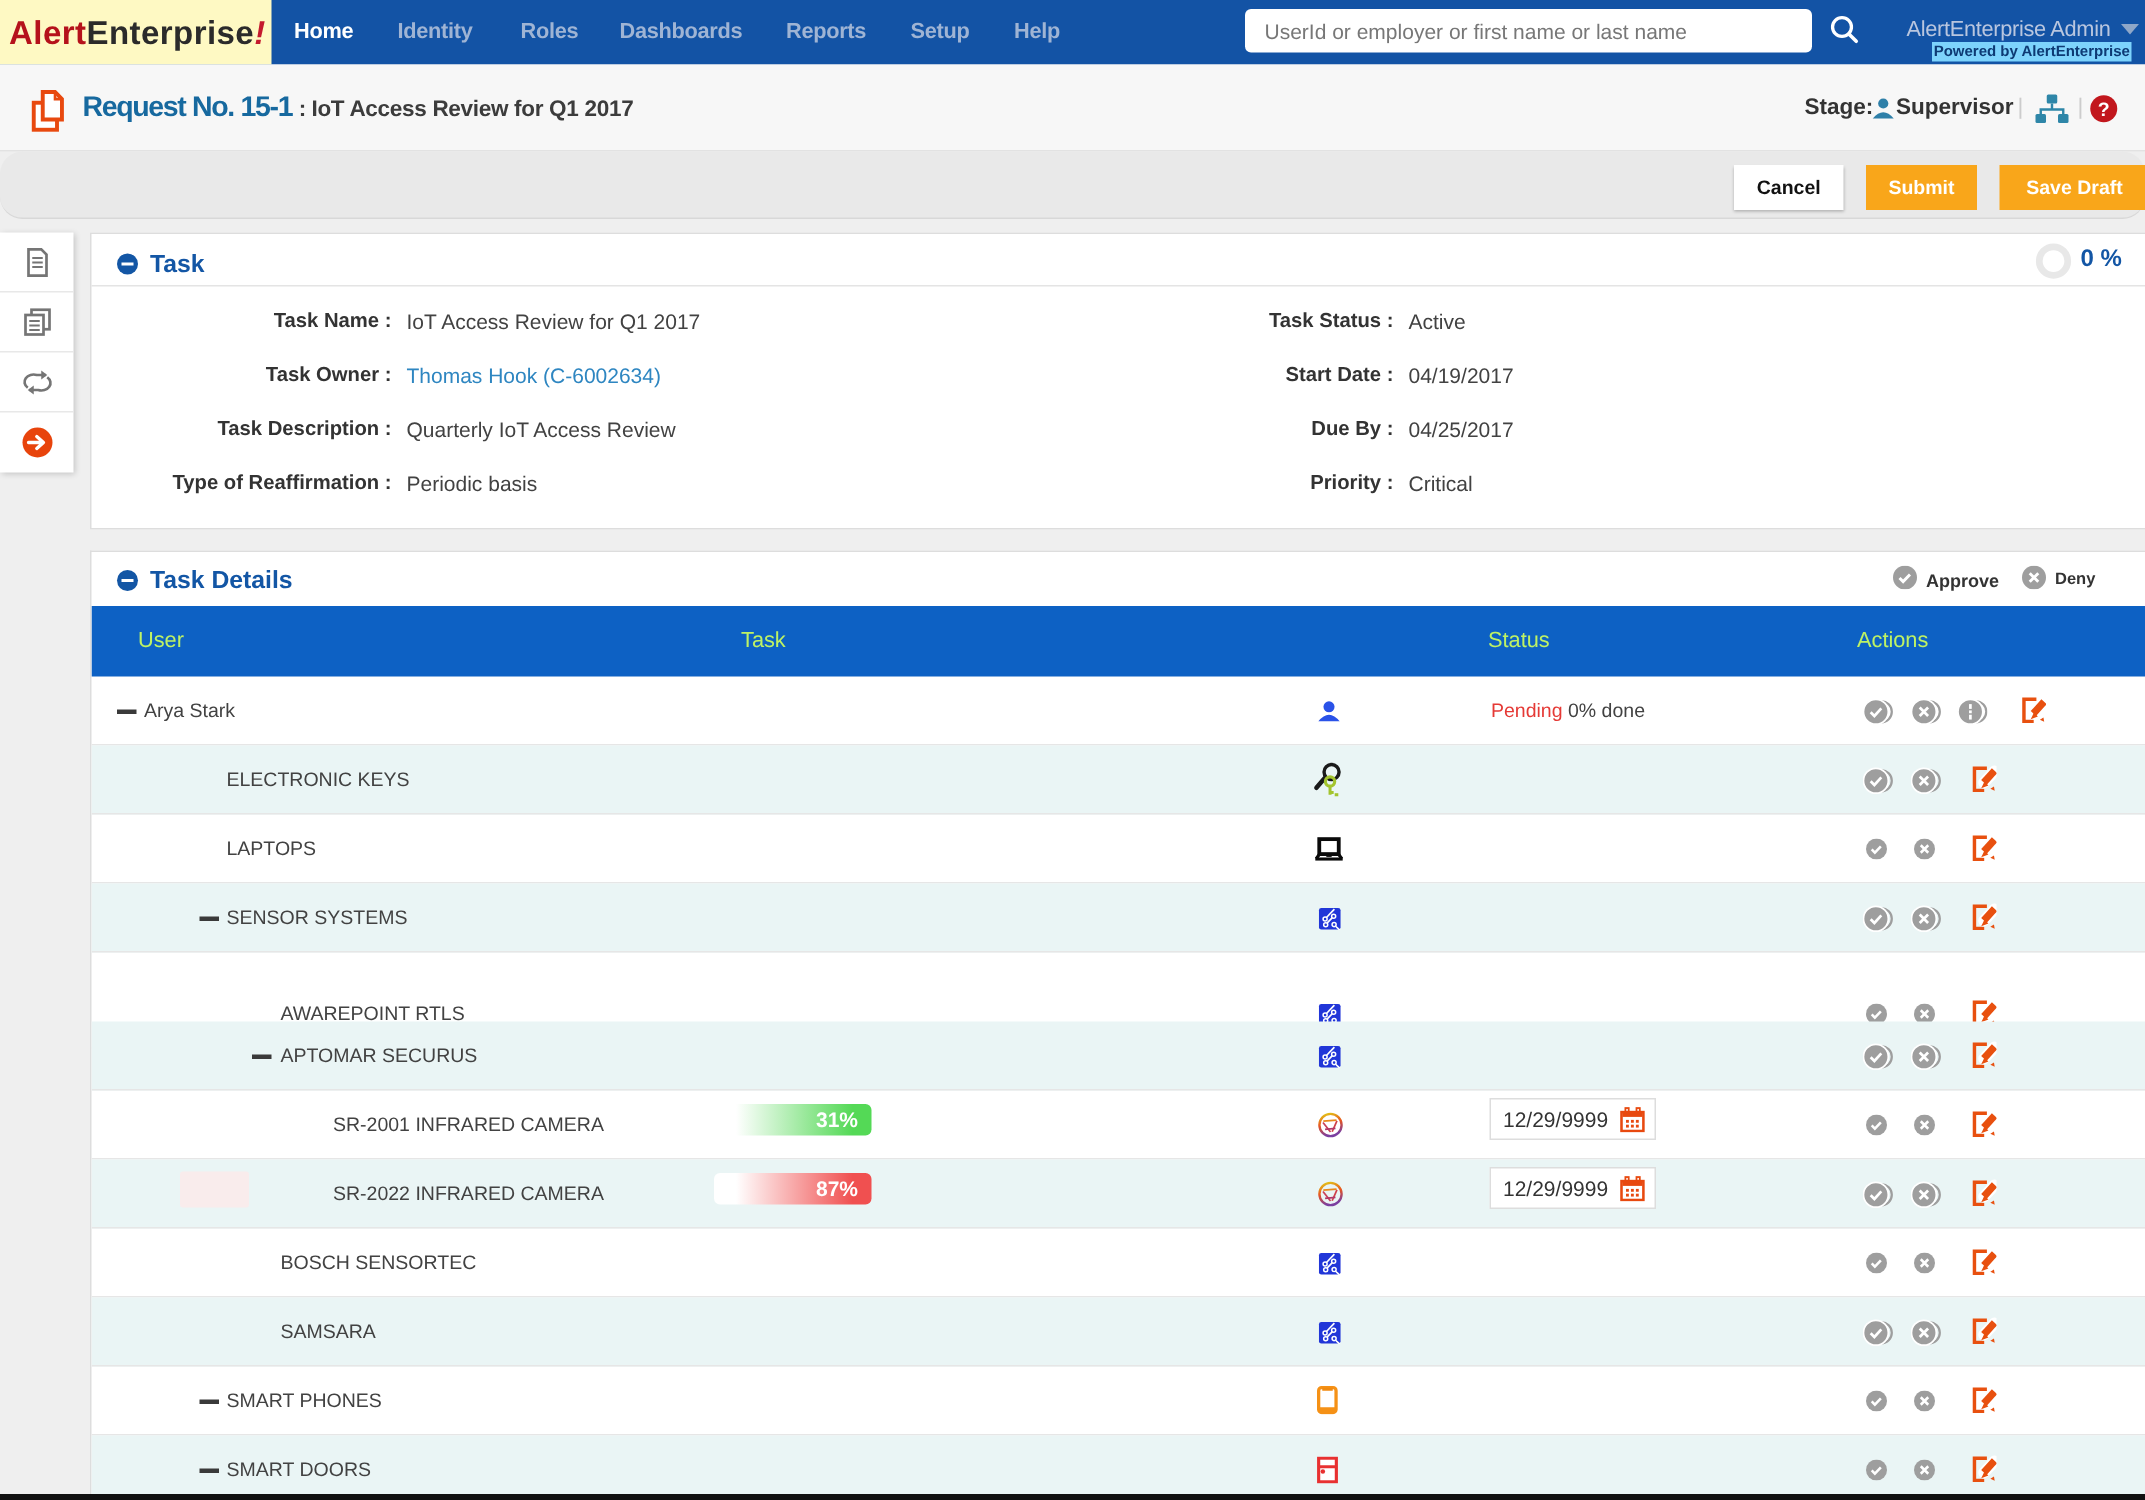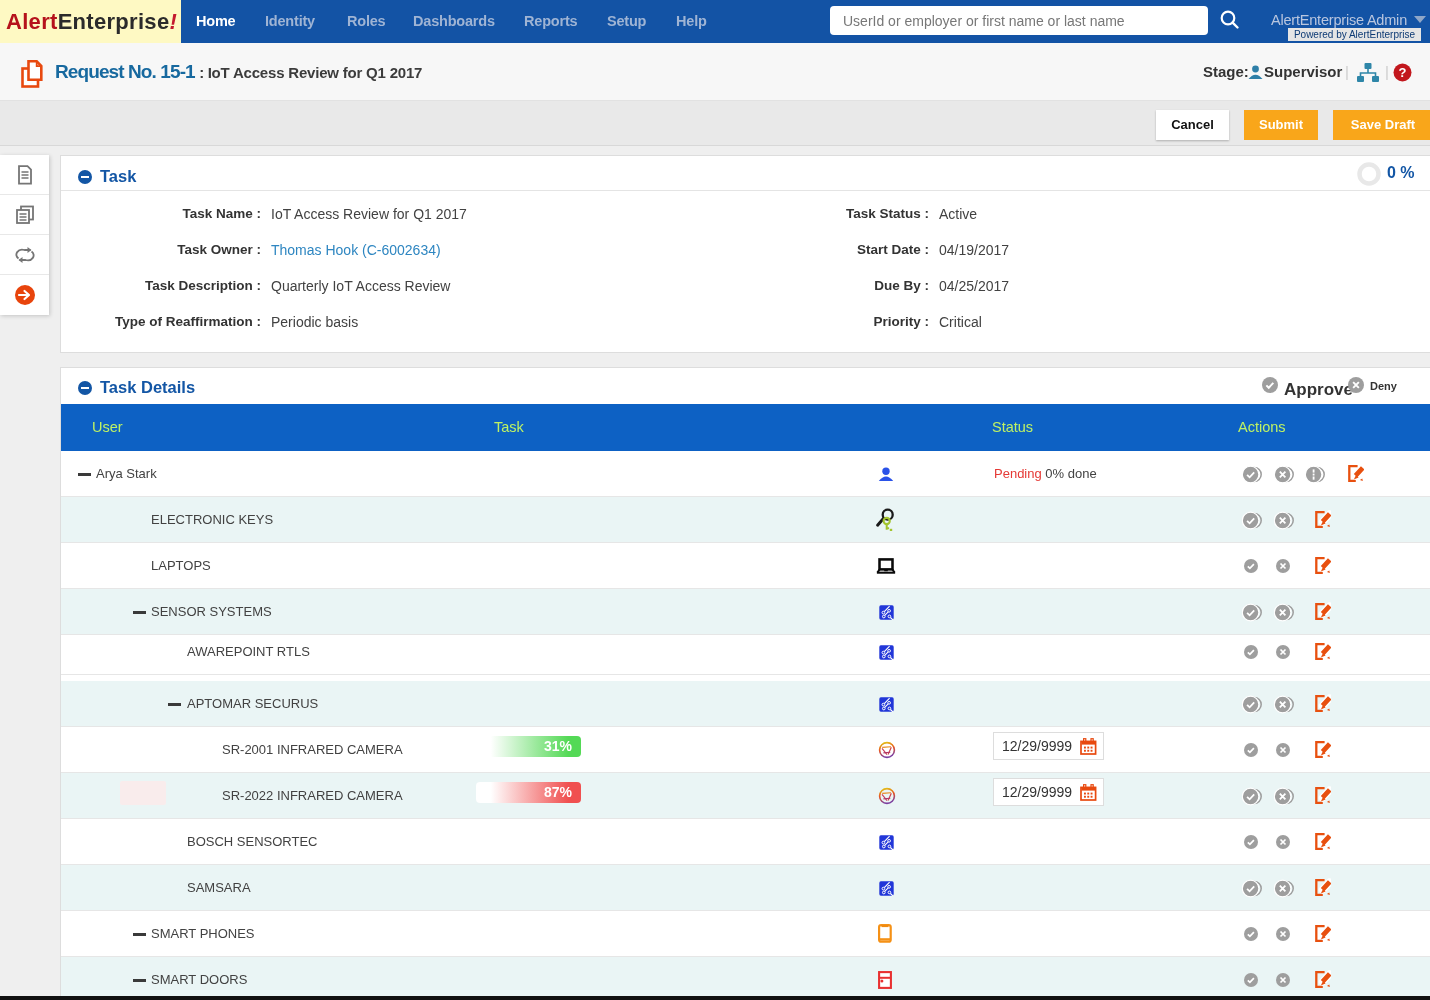--- a/index.html
+++ b/index.html
@@ -18,7 +18,7 @@
 #search::placeholder { color:#777; }
 #admin { position:absolute; right:23px; top:0; height:40px; line-height:40px; color:#b9c6df; font-size:14.5px; letter-spacing:-0.2px; }
 #caret { position:absolute; right:4px; top:16px; width:0; height:0; border-left:6px solid transparent; border-right:6px solid transparent; border-top:7px solid #8fa7c8; }
-#powered { position:absolute; left:1288px; top:28px; width:133px; height:13px; background:#e5e5e5; color:#0d3a74; font-size:10px; font-weight:normal; line-height:13px; text-align:center; }
+#powered { position:absolute; left:1288px; top:28px; width:133px; height:13px; background:#7dd3fc; color:#0d3a74; font-size:10px; font-weight:bold; line-height:13px; text-align:center; }
 
 
 #hdr2 { position:absolute; top:43px; left:0; width:1430px; height:58px; background:#f7f7f7; border-bottom:1px solid #e2e2e2; }

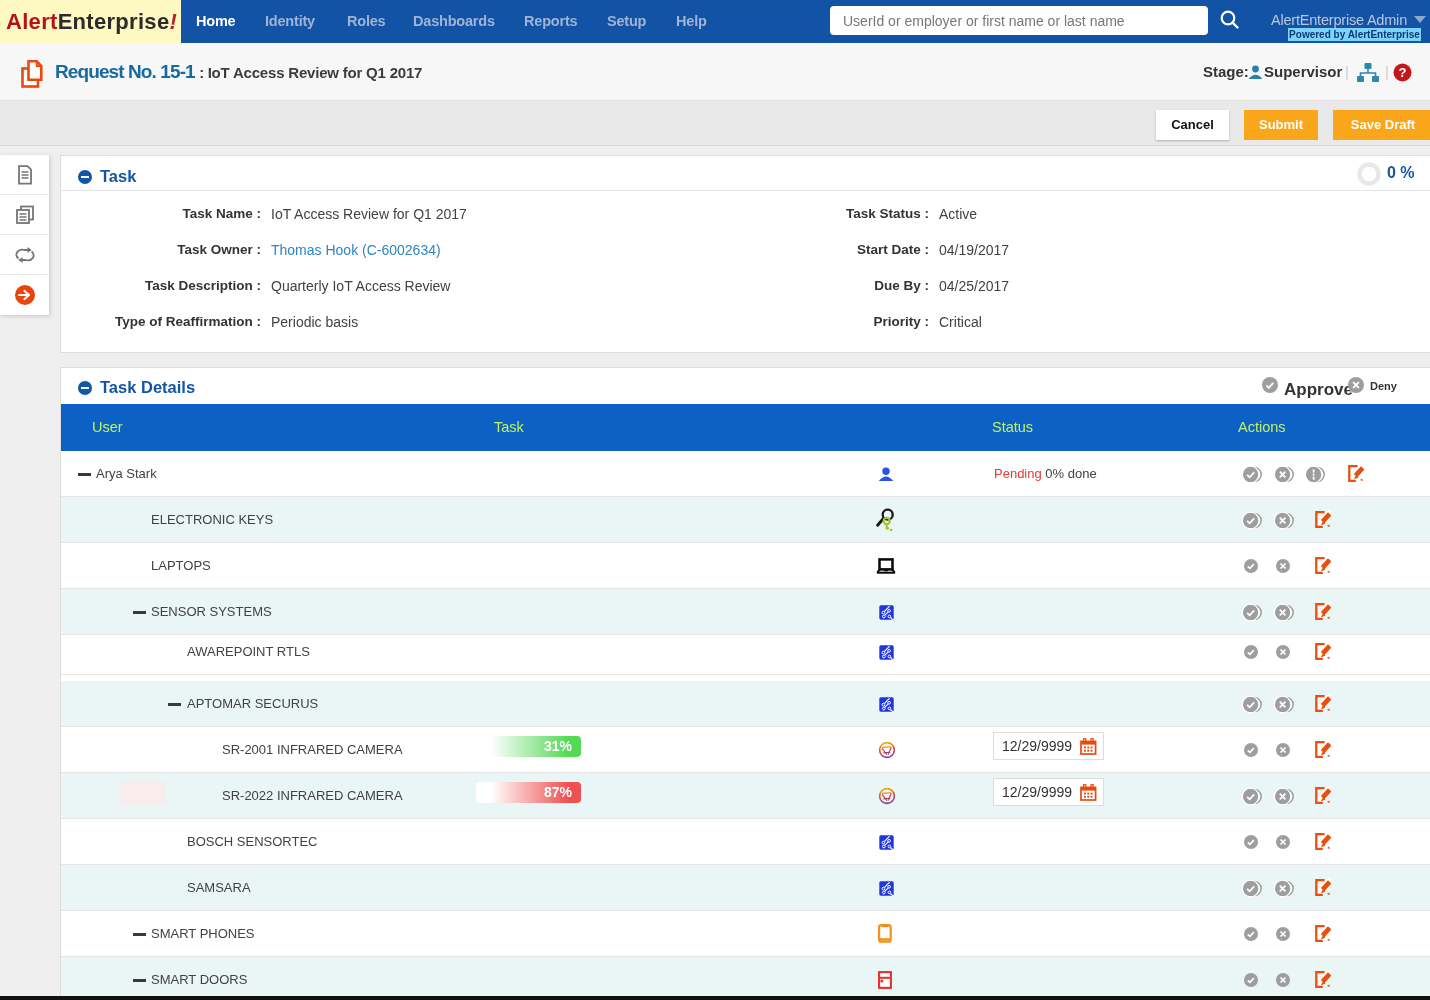--- a/index.html
+++ b/index.html
@@ -27,7 +27,7 @@
 #stagebox { position:absolute; left:0; top:0; width:1430px; height:58px; line-height:58px; font-size:15px; font-weight:bold; color:#333; }
 
 
-#btnbar { position:absolute; top:101px; left:0; width:1430px; height:45px; background:#e9e9e9; border-bottom:1px solid #d8d8d8; }
+#btnbar { position:absolute; top:101px; left:0; width:1430px; height:45px; background:#e9e9e9; border-bottom:1px solid #d8d8d8;border-radius:15px; }
 .btn { position:absolute; top:9px; height:30px; font-size:13px; font-weight:bold; text-align:center; line-height:30px; }
 #btn-cancel { left:1156px; width:73px; background:#fff; color:#111; box-shadow:0 1px 2px rgba(0,0,0,0.25); }
 #btn-submit { left:1244px; width:74px; background:#f9a61a; color:#fff; }

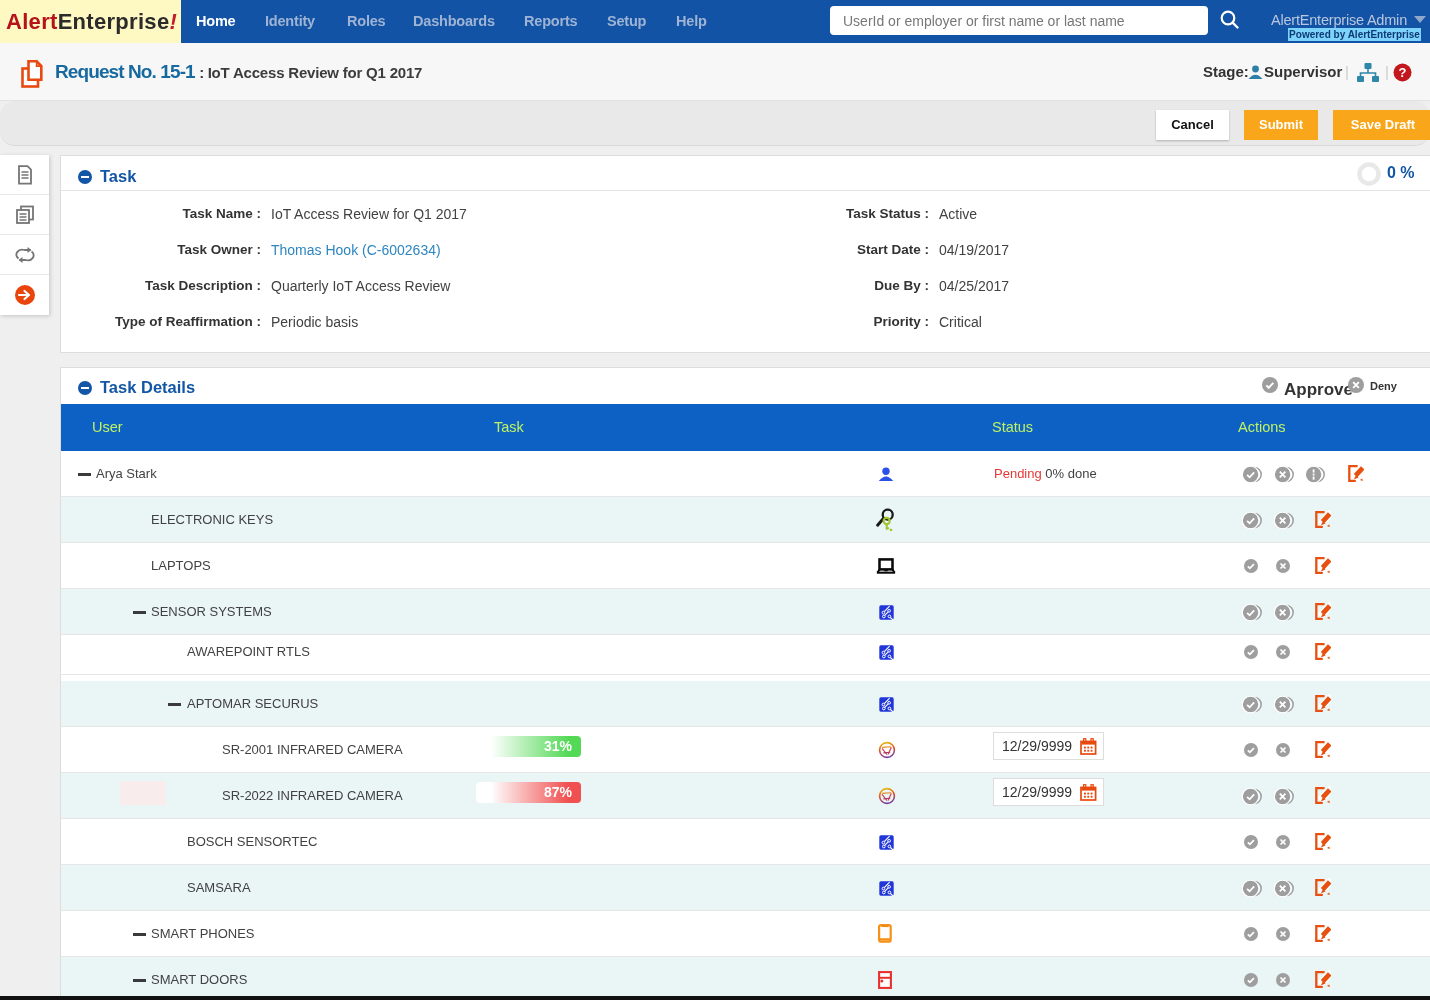--- a/index.html
+++ b/index.html
@@ -183,7 +183,7 @@
     <svg style="position:absolute;left:1201px;top:9px;" width="16" height="16" viewBox="0 0 14 14">
         <use href="#s-chk"></use>
       </svg>
-    <div style="position:absolute;left:1223px;top:12px;font-size:17px;font-weight:bold;color:#333;">Approve</div>
+    <div style="position:absolute;left:1223px;top:12px;font-size:12px;font-weight:bold;color:#333;">Approve</div>
     <svg style="position:absolute;left:1287px;top:9px;" width="16" height="16" viewBox="0 0 14 14">
         <use href="#s-x"></use>
       </svg>

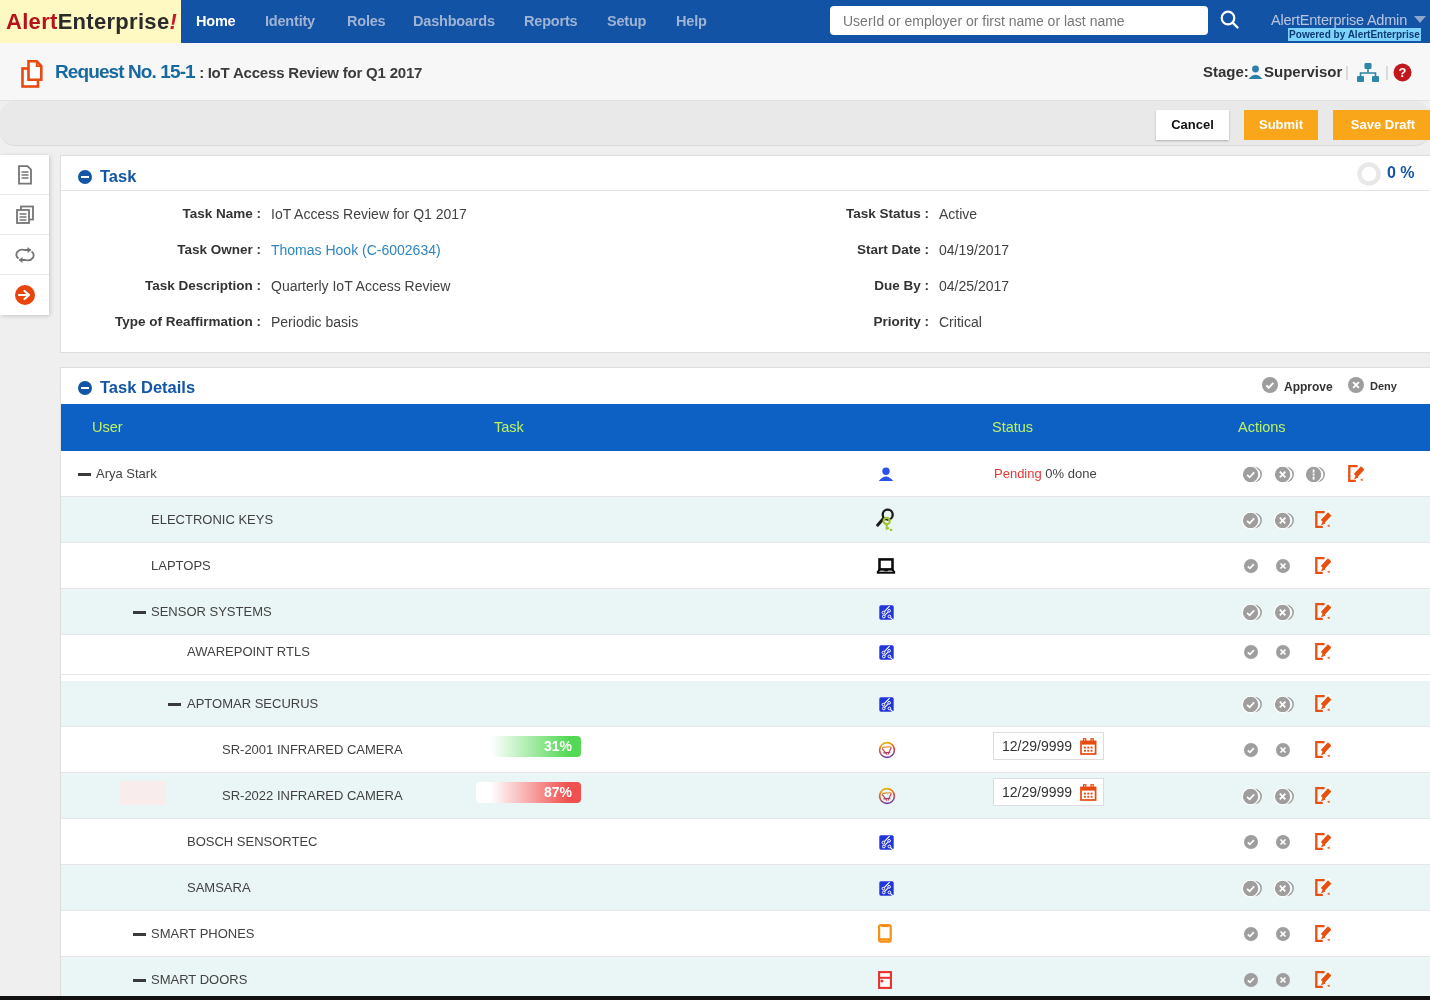--- a/index.html
+++ b/index.html
@@ -371,7 +371,7 @@
         </svg>
     </div>
 
-    <div class="row" style="top:261px;">
+    <div class="row" style="top:285px;">
       <div class="rtext" style="left:126px;">AWAREPOINT RTLS</div>
       <svg class="cicon" style="left:818px;top:16px;" width="15" height="15">
           <use href="#s-sensor"></use>

